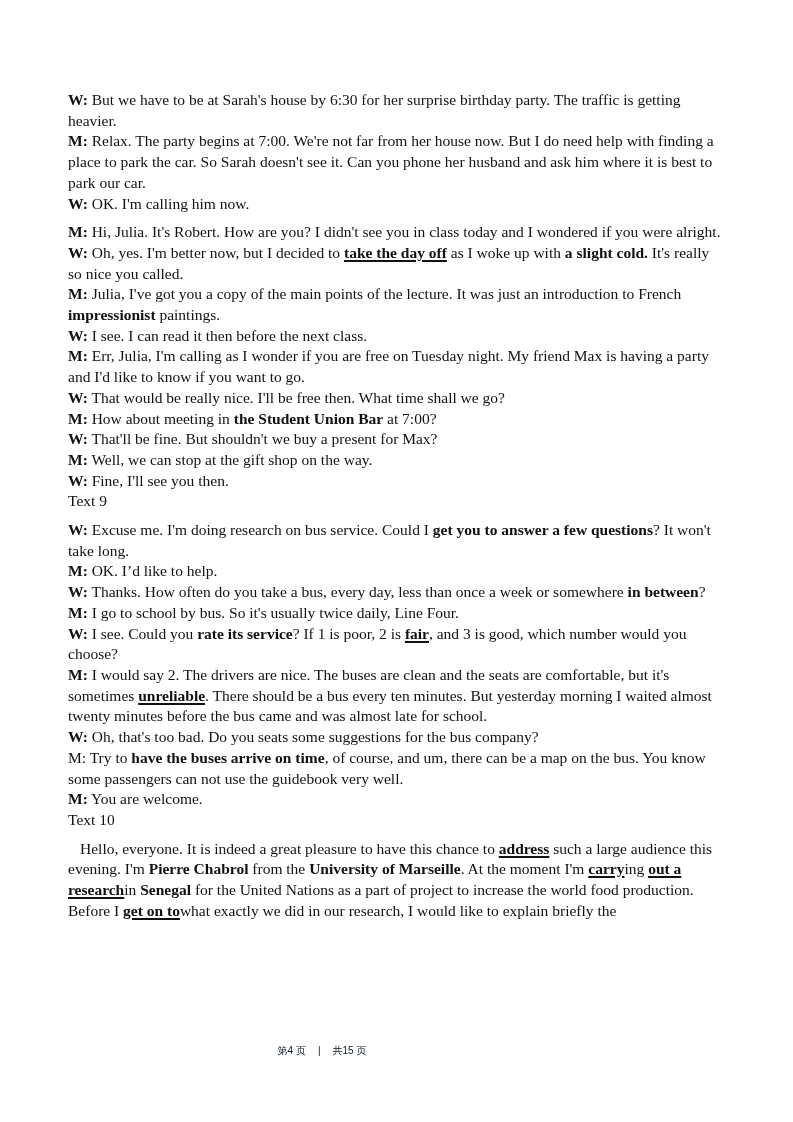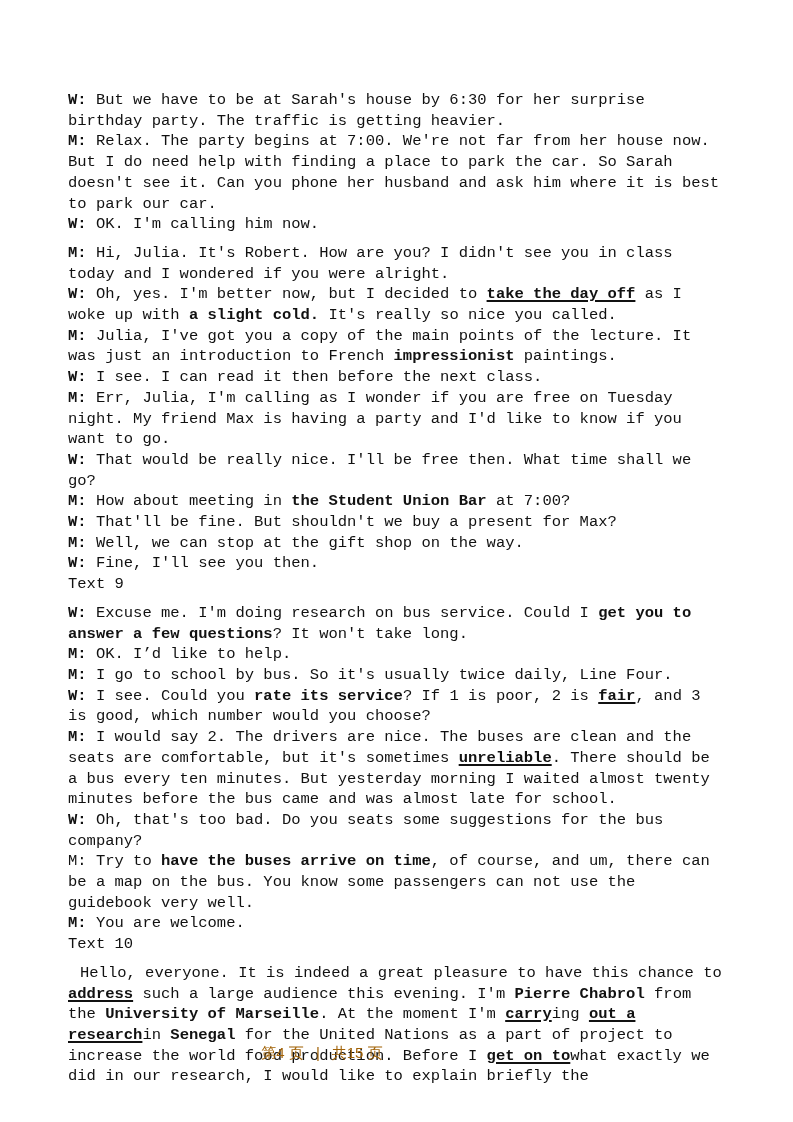--- a/index.html
+++ b/index.html
@@ -18,7 +18,7 @@
     font-size:15.5px;
     line-height:20.7px;
   }
-  .line{margin:0;padding:0;font-family:Liberation Mono, monospace;}
+  .line{margin:0;padding:0;}
   .line.gap{margin-top:8px;}
   .line.indent{text-indent:12px;}
   .b{font-weight:bold;}

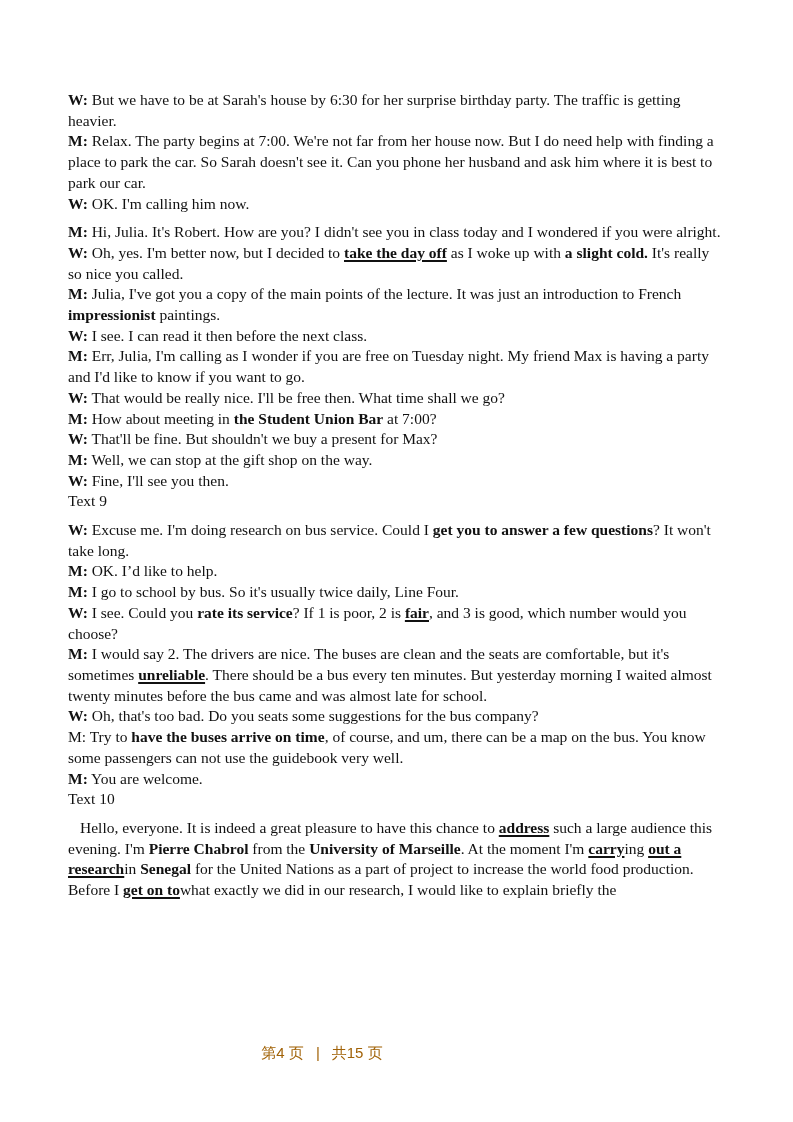--- a/index.html
+++ b/index.html
@@ -55,6 +55,7 @@
       <p class="line"><span>Text 9</span></p>
       <p class="line gap"><span class="b">W:</span><span> Excuse me. I'm doing research on bus service. Could I </span><span class="b">get you to answer a few questions</span><span>? It won't take long.</span></p>
       <p class="line"><span class="b">M:</span><span> OK. I’d like to help.</span></p>
+      <p class="line"><span class="b">W:</span><span> Thanks. How often do you take a bus, every day, less than once a week or somewhere </span><span class="b">in between</span><span>?</span></p>
       <p class="line"><span class="b">M:</span><span> I go to school by bus. So it's usually twice daily, Line Four.</span></p>
       <p class="line"><span class="b">W:</span><span> I see. Could you </span><span class="b">rate its service</span><span>? If 1 is poor, 2 is </span><span class="b u">fair</span><span>, and 3 is good, which number would you choose?</span></p>
       <p class="line"><span class="b">M:</span><span> I would say 2. The drivers are nice. The buses are clean and the seats are comfortable, but it's sometimes </span><span class="b u">unreliable</span><span>. There should be a bus every ten minutes. But yesterday morning I waited almost twenty minutes before the bus came and was almost late for school.</span></p>

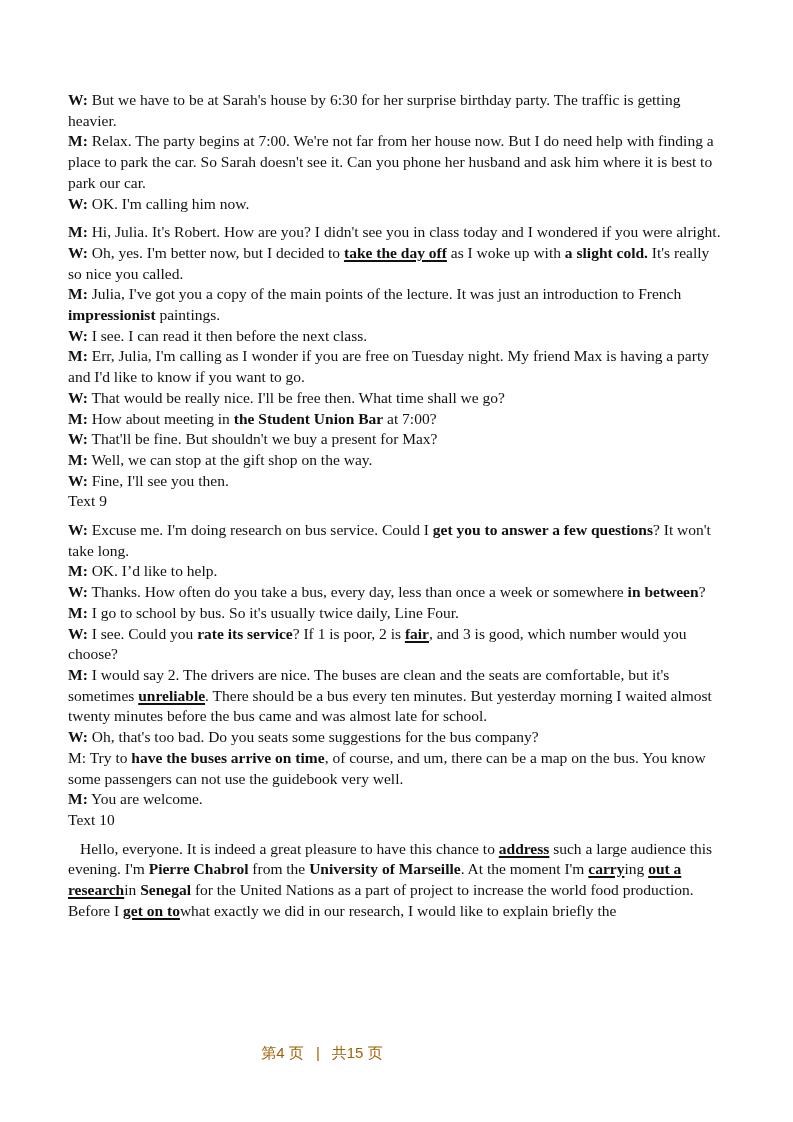--- a/index.html
+++ b/index.html
@@ -29,8 +29,8 @@
     width:644px;
     text-align:center;
     font-family:"Liberation Sans","DejaVu Sans",sans-serif;
-    font-size:15px;
-    color:#a16207;
+    font-size:10px;
+    color:#0f172a;
   }
   .footer span{margin:0 6px;}
 </style>

